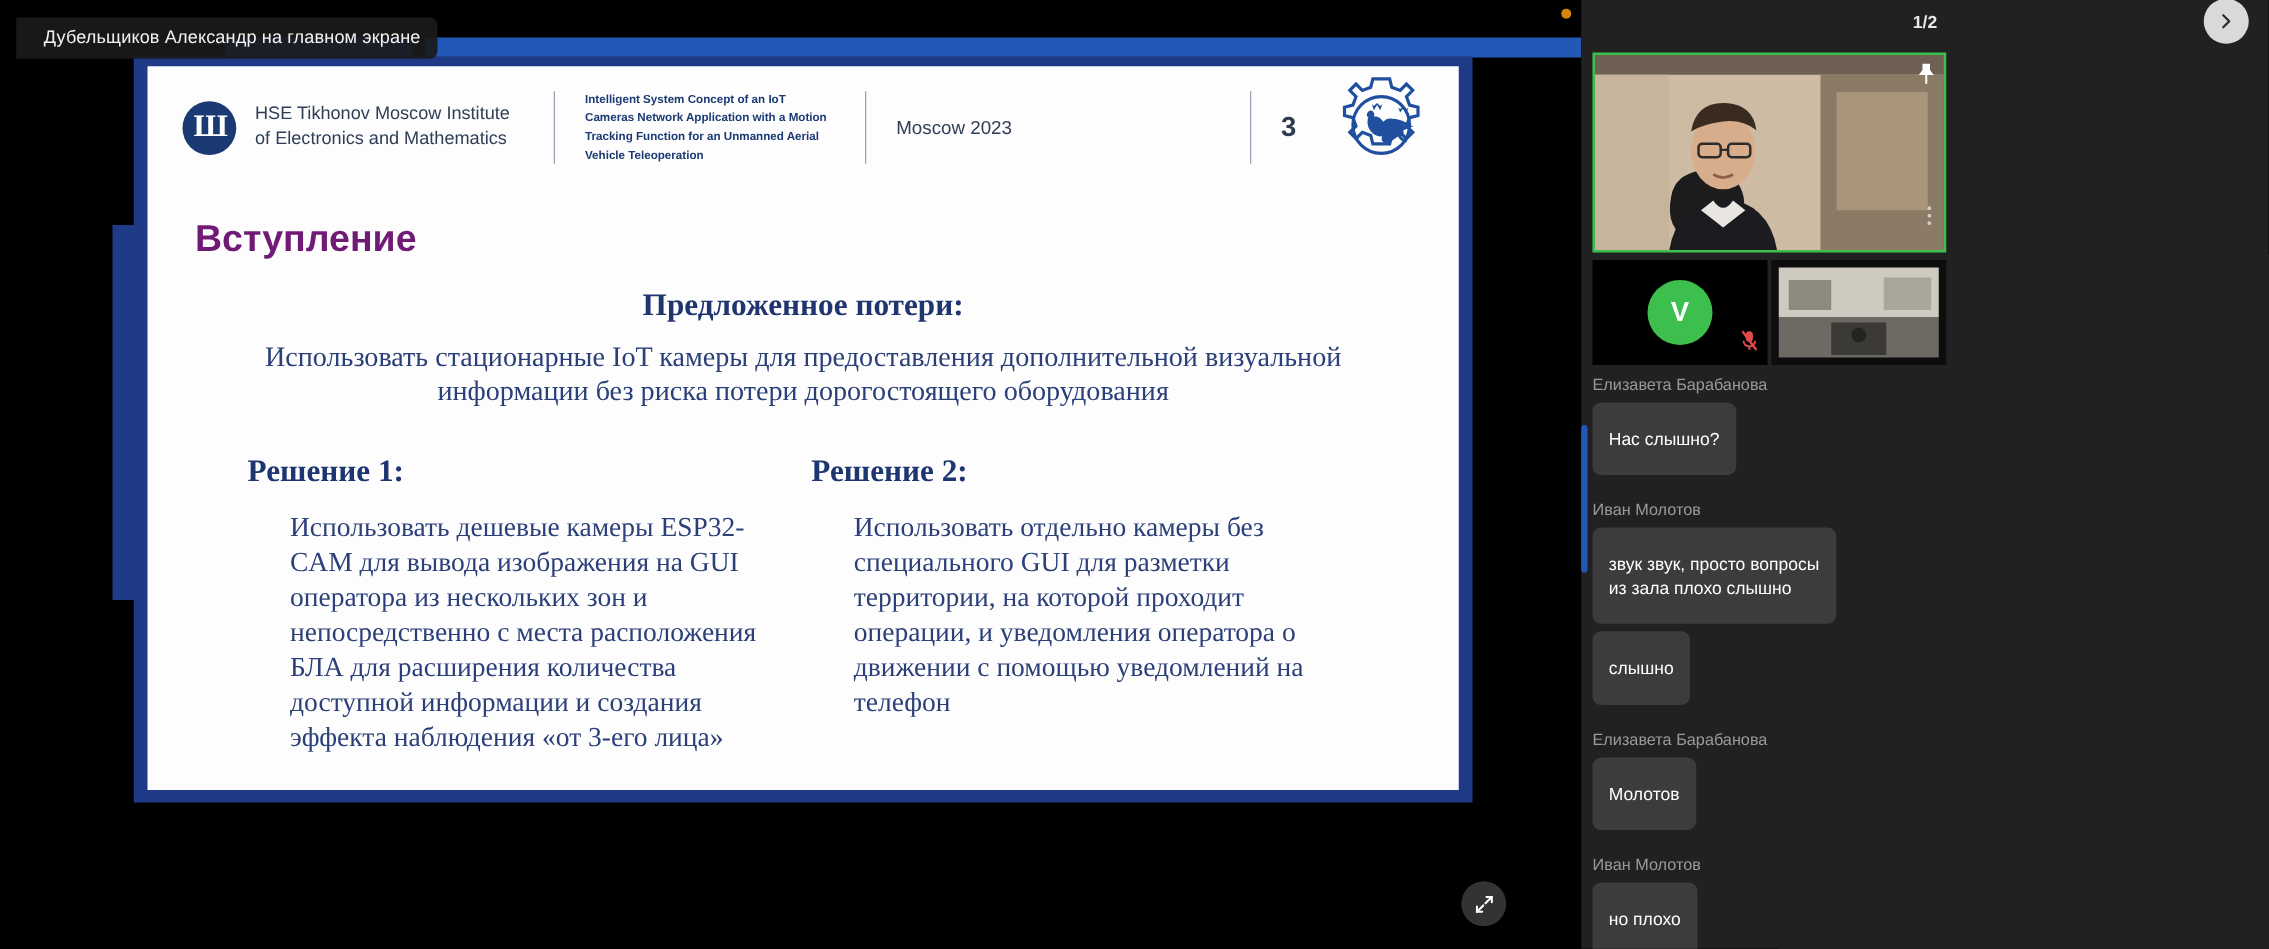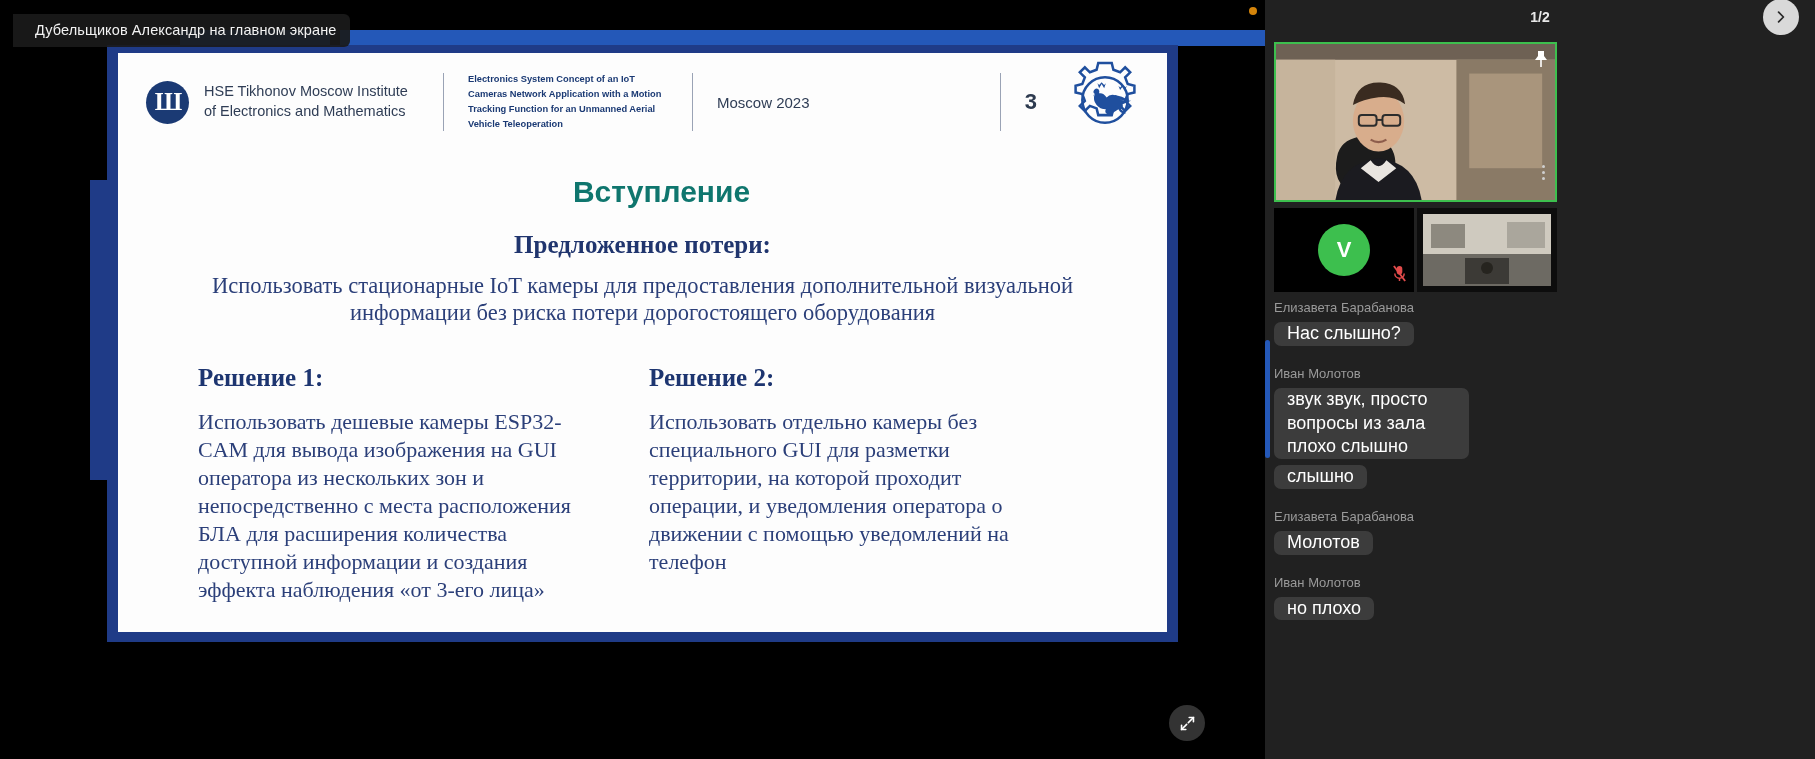--- a/index.html
+++ b/index.html
@@ -183,7 +183,7 @@
 
           <div class="hdr-div"></div>
 
-          <div id="paper-title">Electronics System Concept of an IoT Cameras Network Application with a Motion Tracking Function for an Unmanned Aerial Vehicle Teleoperation</div>
+          <div id="paper-title">Intelligent System Concept of an IoT Cameras Network Application with a Motion Tracking Function for an Unmanned Aerial Vehicle Teleoperation</div>
 
           <div class="hdr-div"></div>
 

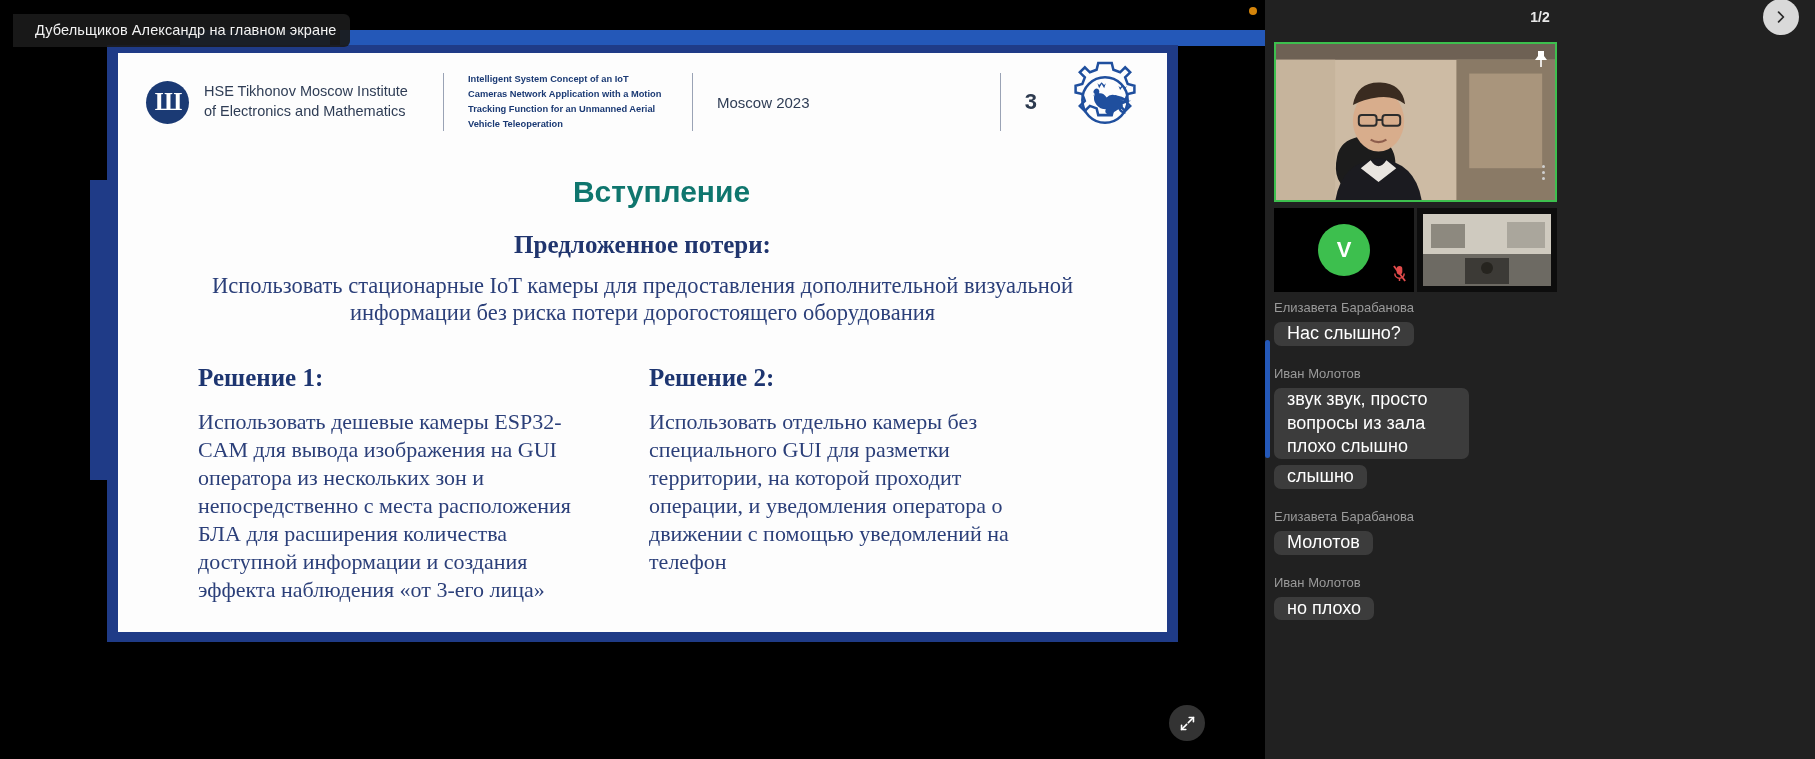--- a/index.html
+++ b/index.html
@@ -73,8 +73,8 @@
 
   
   #slide-title{
-    color:#0f766e; font-family:"Liberation Sans", sans-serif;
-    font-size:30px; font-weight:bold; margin:24px 0 0 38px;text-align:center;
+    color:#701a75; font-family:"Liberation Sans", sans-serif;
+    font-size:30px; font-weight:bold; margin:24px 0 0 38px;
   }
   #prop-head{
     text-align:center; color:#20356e; font-family:"Liberation Serif", serif;

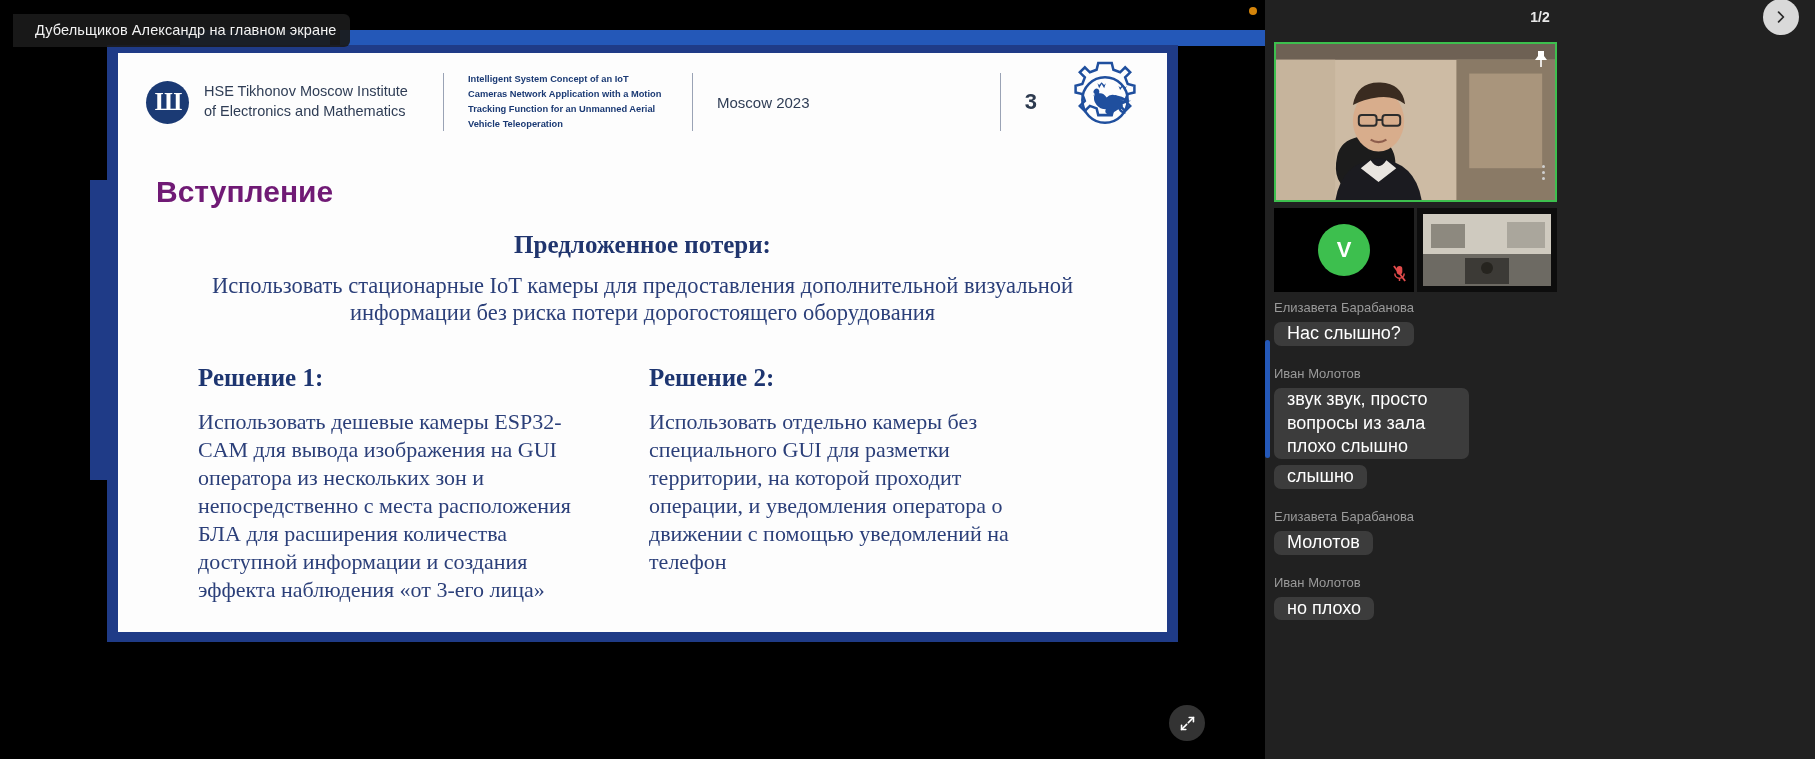--- a/index.html
+++ b/index.html
@@ -146,7 +146,7 @@
   .chat-group{ margin-bottom:14px; }
   .bubble{
     display:inline-block; background:#3c3c3c; color:#fff;
-    font-size:18px; line-height:1.32; padding:0 13px;
+    font-size:14px; line-height:1.32; padding:20px 13px;
     border-radius:7px; margin:0 0 6px 9px; max-width:195px;
   }
   #scrollbar-track{

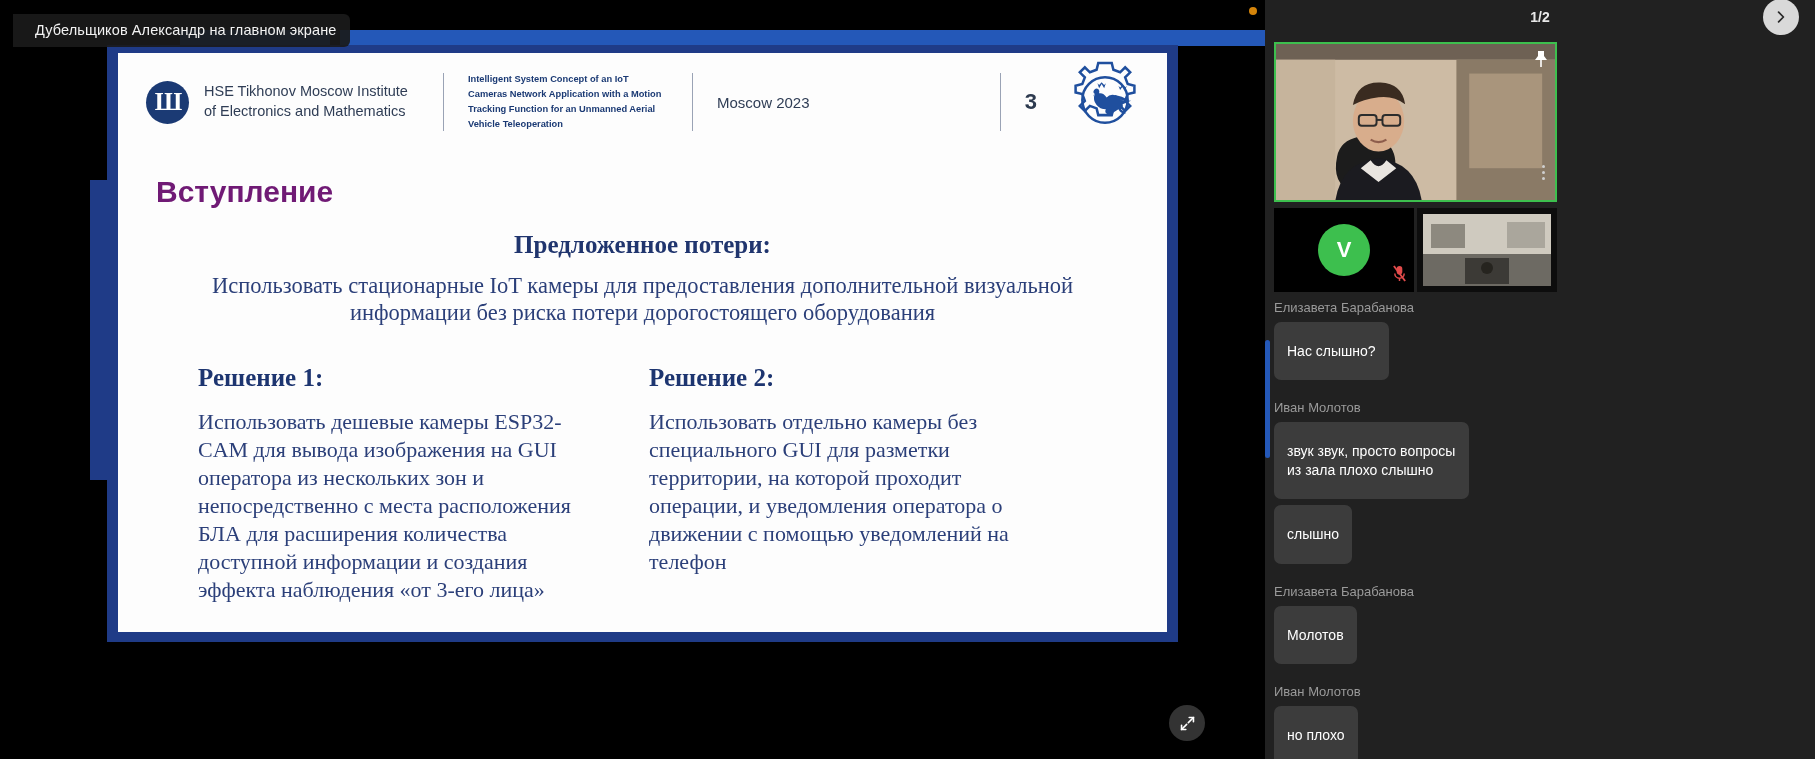--- a/index.html
+++ b/index.html
@@ -92,7 +92,7 @@
   }
   .col-b{
     color:#2b3f79; font-family:"Liberation Serif", serif;
-    font-size:22px; line-height:1.27;
+    font-size:22px; line-height:1.27;margin-left:34px;
   }
   #col2{ padding-left:40px; }
 

